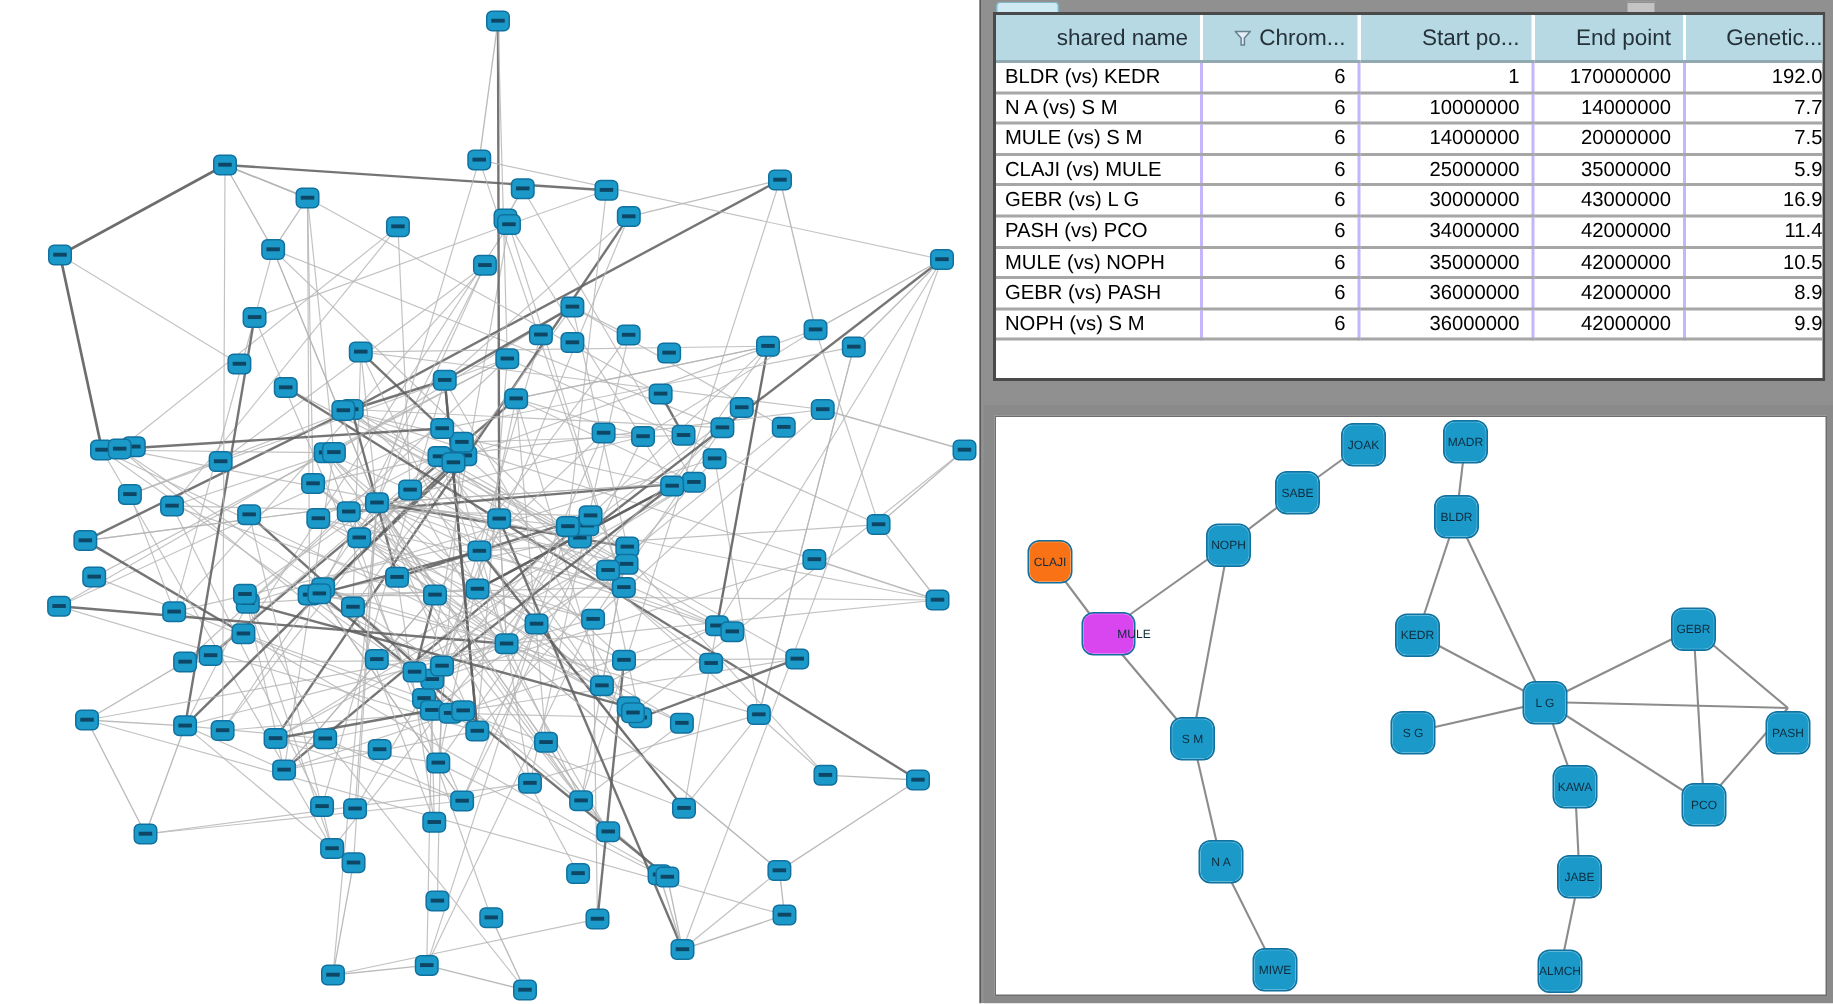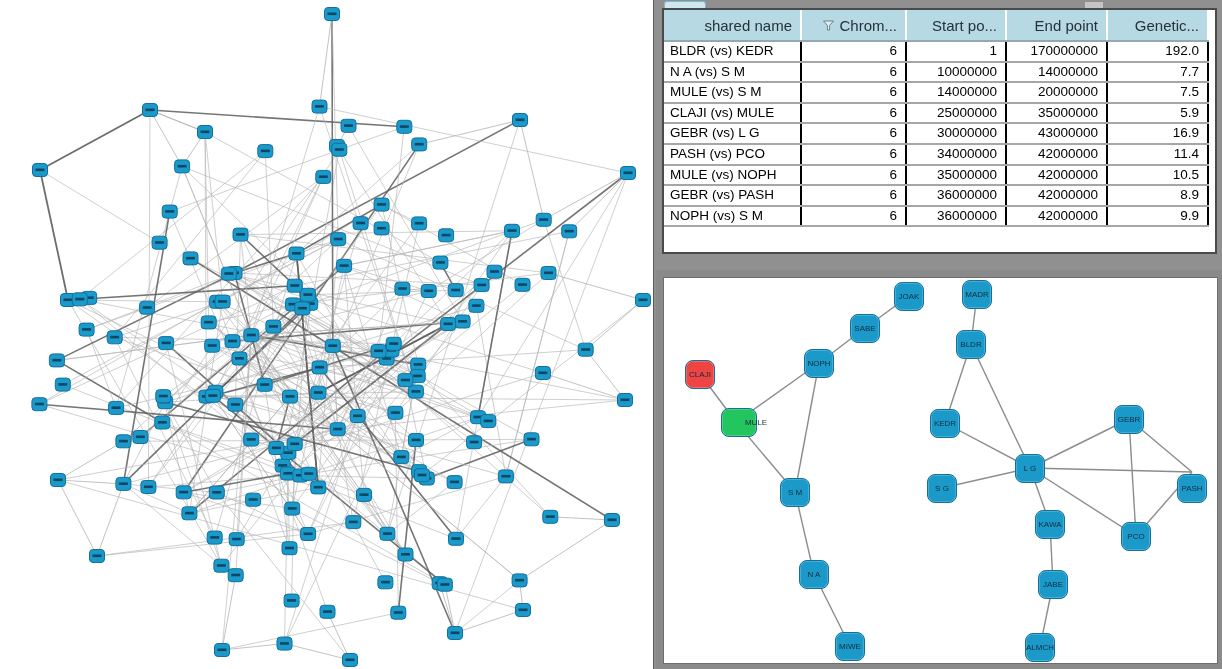--- a/index.html
+++ b/index.html
@@ -707,7 +707,7 @@
                   <span>Chrom...</span>
                 </div>
               </th>
-              <th style="width: 100px;">
+              <th style="width: 116px;">
                 <div class="thwrap">
                   <span>Start po...</span>
                 </div>

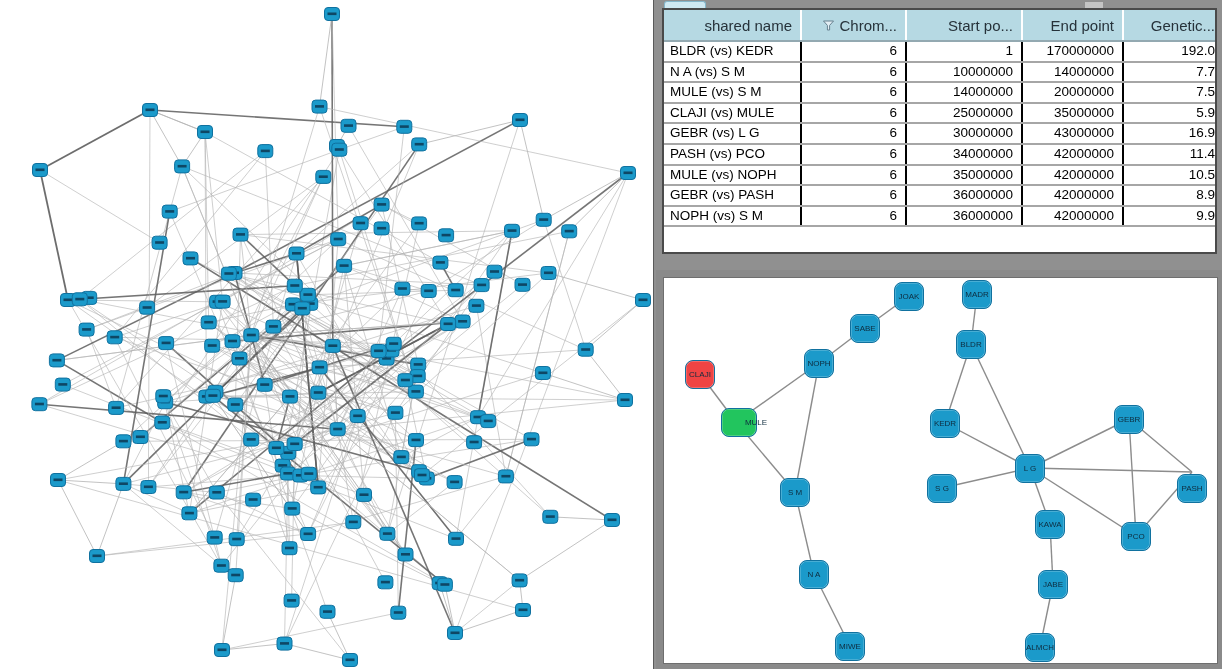--- a/index.html
+++ b/index.html
@@ -26,7 +26,7 @@
     overflow:hidden;white-space:nowrap;}
   .thwrap{display:flex;justify-content:flex-end;align-items:center;gap:5px;padding-right:8px;}
   #table-panel td{height:18.6px;line-height:18.6px;font-size:13.5px;color:#000000;
-    border-right:2px solid #000000;border-bottom:2px solid #a6a6a6;padding:0 8px;box-sizing:border-box;
+    border-right:2px solid #c4b5fd;border-bottom:2px solid #a6a6a6;padding:0 8px;box-sizing:border-box;
     white-space:nowrap;overflow:hidden;}
   #table-panel td.left{text-align:left;padding-left:6px;}
   #table-panel td.num{text-align:right;}

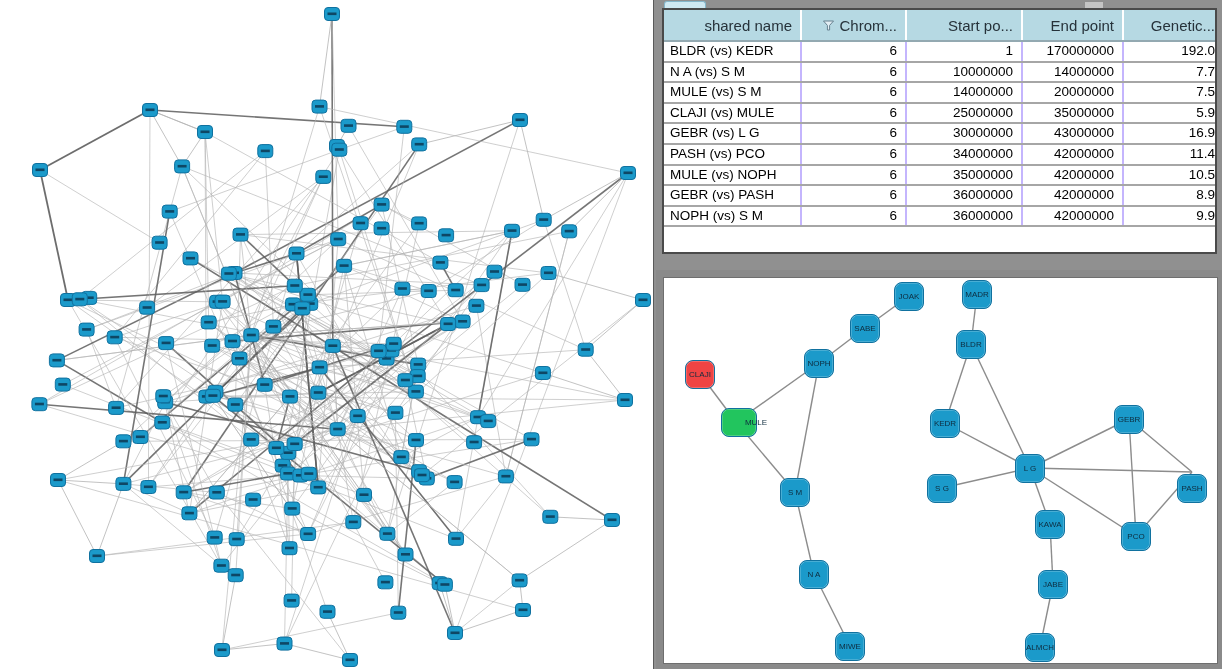--- a/index.html
+++ b/index.html
@@ -831,7 +831,7 @@
       <div class="snode" style="left: 230px; top: 3.5px; background: rgb(27, 154, 202); border-color: rgb(16, 113, 159); color: rgb(14, 44, 62);">JOAK</div>
           <div class="snode" style="left: 186px; top: 35.5px; background: rgb(27, 154, 202); border-color: rgb(16, 113, 159); color: rgb(14, 44, 62);">SABE</div>
           <div class="snode" style="left: 140px; top: 70.5px; background: rgb(27, 154, 202); border-color: rgb(16, 113, 159); color: rgb(14, 44, 62);">NOPH</div>
-          <div class="snode" style="left: 21px; top: 81.5px; background: #ef4444; border-color: rgb(16, 113, 159); color: rgb(14, 44, 62);">CLAJI</div>
+          <div class="snode" style="left: 21px; top: 81.5px; background: #f97316; border-color: rgb(16, 113, 159); color: rgb(14, 44, 62);">CLAJI</div>
           <div class="snode" style="left: 57px; top: 129.5px; background: #22c55e; border-color: rgb(16, 113, 159); color: rgb(14, 44, 62); padding-left: 34px;">MULE</div>
           <div class="snode" style="left: 116px; top: 199.5px; background: rgb(27, 154, 202); border-color: rgb(16, 113, 159); color: rgb(14, 44, 62);">S M</div>
           <div class="snode" style="left: 135px; top: 281.5px; background: rgb(27, 154, 202); border-color: rgb(16, 113, 159); color: rgb(14, 44, 62);">N A</div>

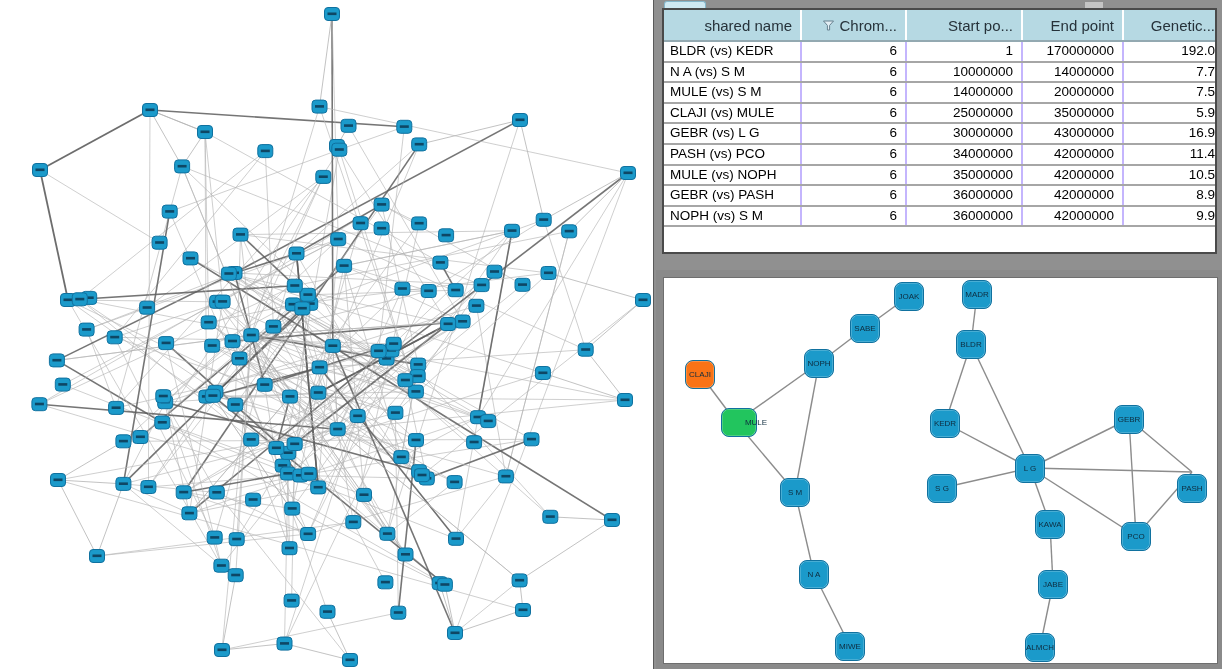--- a/index.html
+++ b/index.html
@@ -832,7 +832,7 @@
           <div class="snode" style="left: 186px; top: 35.5px; background: rgb(27, 154, 202); border-color: rgb(16, 113, 159); color: rgb(14, 44, 62);">SABE</div>
           <div class="snode" style="left: 140px; top: 70.5px; background: rgb(27, 154, 202); border-color: rgb(16, 113, 159); color: rgb(14, 44, 62);">NOPH</div>
           <div class="snode" style="left: 21px; top: 81.5px; background: #f97316; border-color: rgb(16, 113, 159); color: rgb(14, 44, 62);">CLAJI</div>
-          <div class="snode" style="left: 57px; top: 129.5px; background: #22c55e; border-color: rgb(16, 113, 159); color: rgb(14, 44, 62); padding-left: 34px;">MULE</div>
+          <div class="snode" style="left: 57px; top: 129.5px; background: #d946ef; border-color: rgb(16, 113, 159); color: rgb(14, 44, 62); padding-left: 34px;">MULE</div>
           <div class="snode" style="left: 116px; top: 199.5px; background: rgb(27, 154, 202); border-color: rgb(16, 113, 159); color: rgb(14, 44, 62);">S M</div>
           <div class="snode" style="left: 135px; top: 281.5px; background: rgb(27, 154, 202); border-color: rgb(16, 113, 159); color: rgb(14, 44, 62);">N A</div>
           <div class="snode" style="left: 171px; top: 353.5px; background: rgb(27, 154, 202); border-color: rgb(16, 113, 159); color: rgb(14, 44, 62);">MIWE</div>

